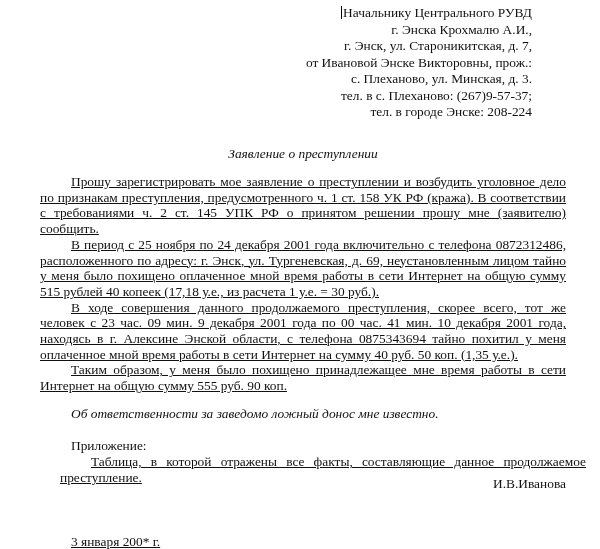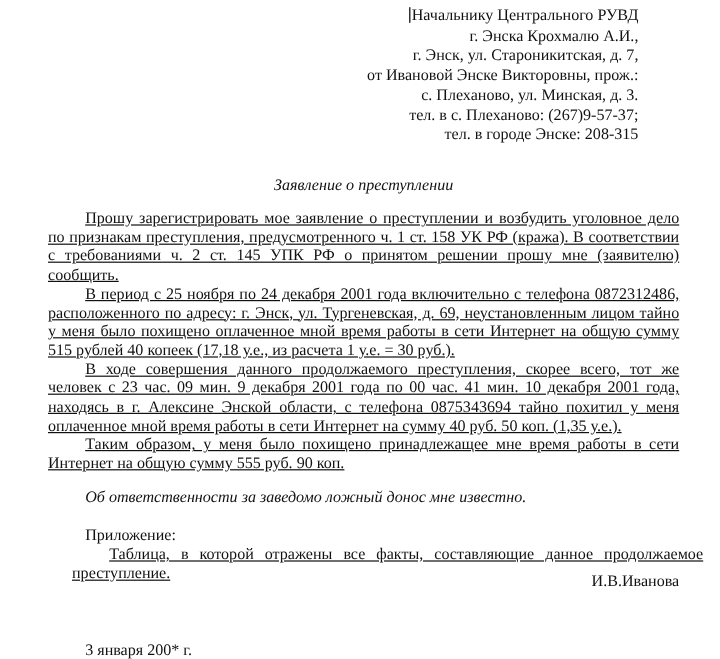--- a/index.html
+++ b/index.html
@@ -34,7 +34,7 @@
     <span class="line">от Ивановой Энске Викторовны, прож.:</span>
     <span class="line">с. Плеханово, ул. Минская, д. 3.</span>
     <span class="line">тел. в с. Плеханово: (267)9-57-37;</span>
-    <span class="line">тел. в городе Энске: 208-315</span>
+    <span class="line">тел. в городе Энске: 208-224</span>
   </div>
 
   <div class="title">Заявление о преступлении</div>

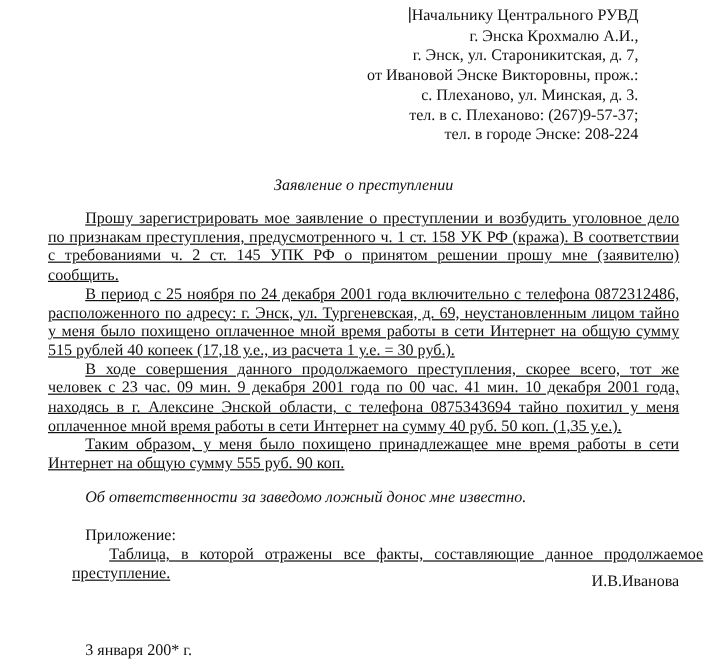--- a/index.html
+++ b/index.html
@@ -21,7 +21,7 @@
     .appendix-label { position: absolute; left: 31px; top: 438px; line-height: 16px; }
     .appendix { position: absolute; left: 0; top: 454px; width: 526px; margin-left: 20px; }
     .signature { position: absolute; right: 0; top: 476px; line-height: 16px; }
-    .date { position: absolute; left: 31px; top: 534px; line-height: 16px; }
+    .date { position: absolute; left: 31px; top: 534px; line-height: 16px; text-decoration: underline; }
   </style>
 </head>
 <body>

